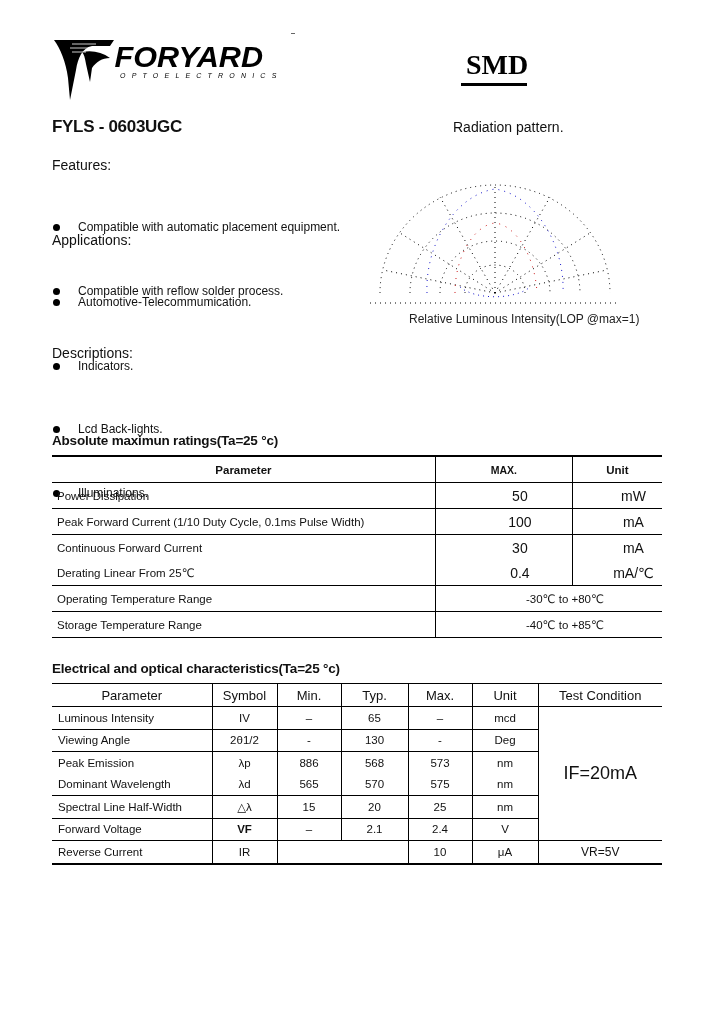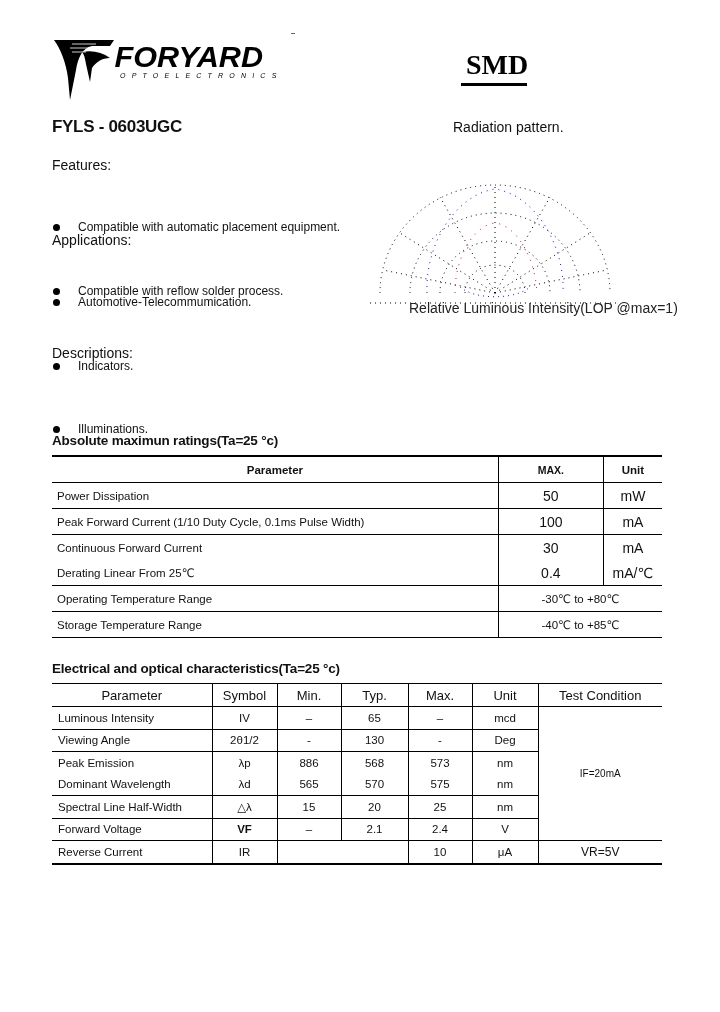--- a/index.html
+++ b/index.html
@@ -29,7 +29,7 @@
 
   
   .rad-chart { left: 365px; top: 175px; width: 260px; height: 130px; }
-  .rad-caption { left: 409px; top: 300px; font-size: 14px; color: #222; }
+  .rad-caption { left: 409px; top: 312px; font-size: 12px; color: #222; }
 
   .tbl-title { font-size: 13.5px; font-weight: bold; letter-spacing: -0.2px; }
 

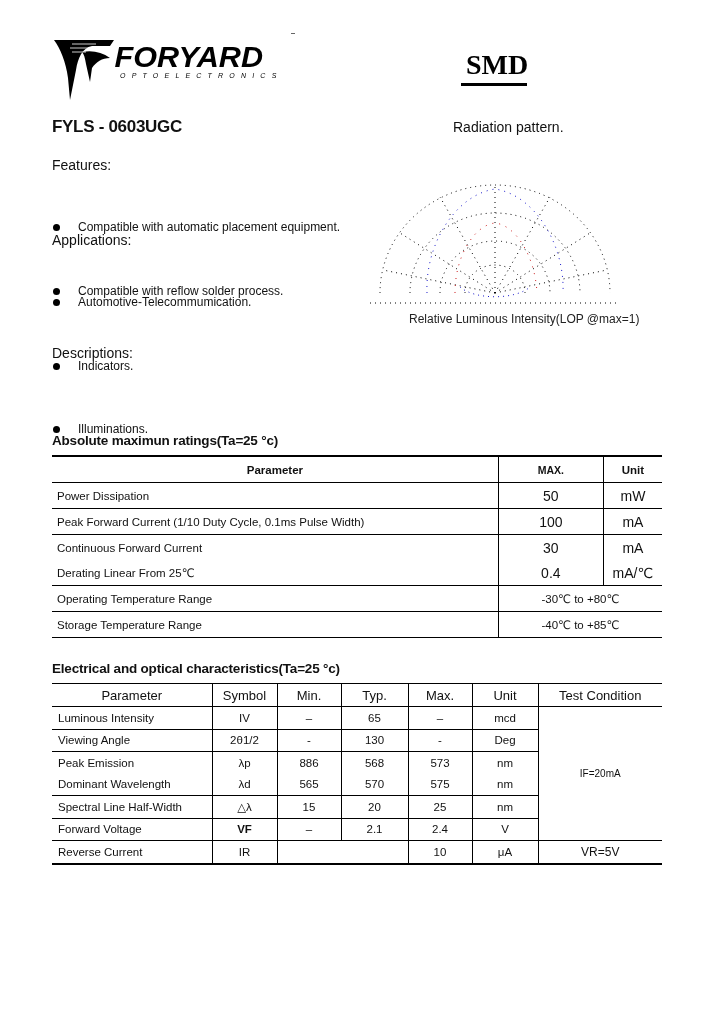--- a/index.html
+++ b/index.html
@@ -85,6 +85,7 @@
   <ul class="bullet-list" style="margin-top:2px">
     <li><span class="dot"></span><span>Automotive-Telecommumication.</span></li>
     <li><span class="dot"></span><span>Indicators.</span></li>
+    <li><span class="dot"></span><span>Lcd Back-lights.</span></li>
     <li><span class="dot"></span><span>Illuminations.</span></li>
   </ul>
 </div>

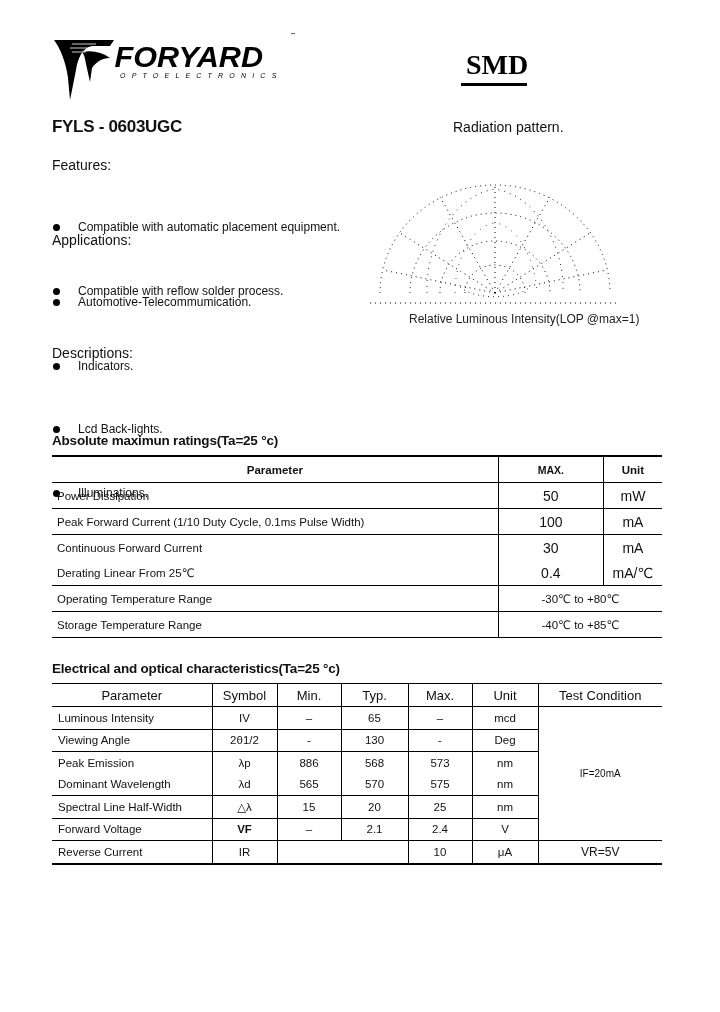--- a/index.html
+++ b/index.html
@@ -39,7 +39,7 @@
   .t1 th { font-weight: bold; font-size: 11.5px; border-bottom: 1px solid #000; }
   .t1 { border-top: 2px solid #000; border-bottom: 1px solid #000; }
   .t1 td.p { padding-left: 5px; text-align: left; }
-  .t1 td.c { text-align: center; }
+  .t1 td.c { text-align: center; padding-left: 32px; }
   .t1 .colmax { width: 104px; border-left: 1px solid #000; }
   .t1 .colunit { border-left: 1px solid #000; }
   .t1 tr.line td { border-bottom: 1px solid #000; }

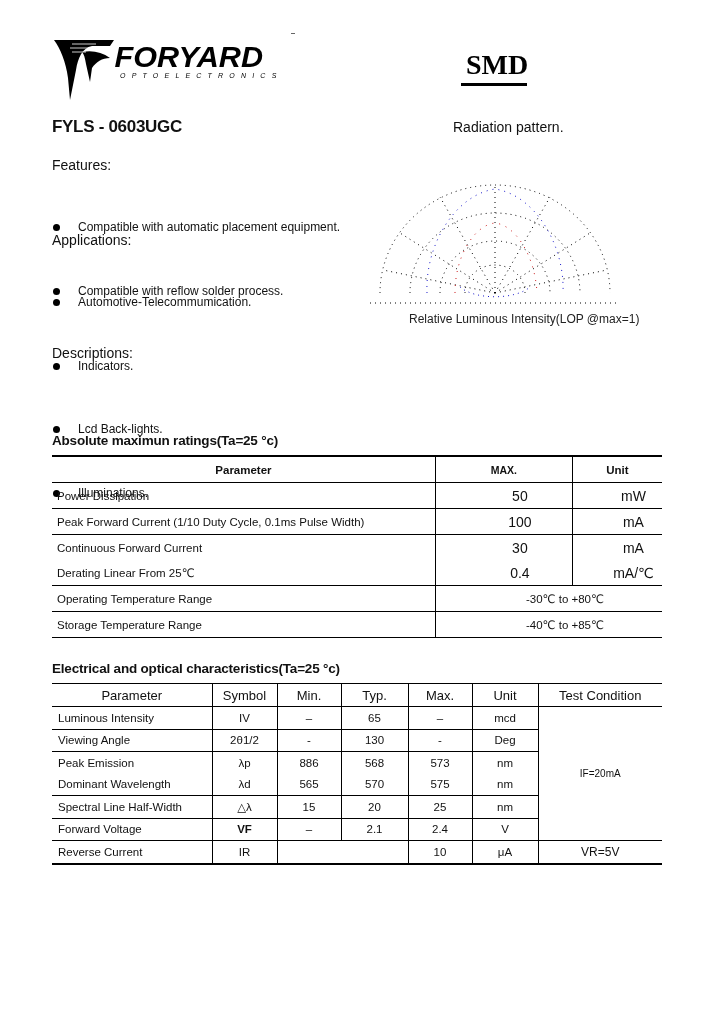--- a/index.html
+++ b/index.html
@@ -184,7 +184,7 @@
     <td class="vl bl">65</td>
     <td class="vl bl">–</td>
     <td class="vl bl">mcd</td>
-    <td class="vl" rowspan="6" style="border-bottom:1px solid #000;font-size:10px">IF=20mA</td>
+    <td class="vl" rowspan="6" style="border-bottom:1px solid #000;font-size:18px">IF=20mA</td>
   </tr>
   <tr class="line">
     <td class="p bl">Viewing Angle</td>

